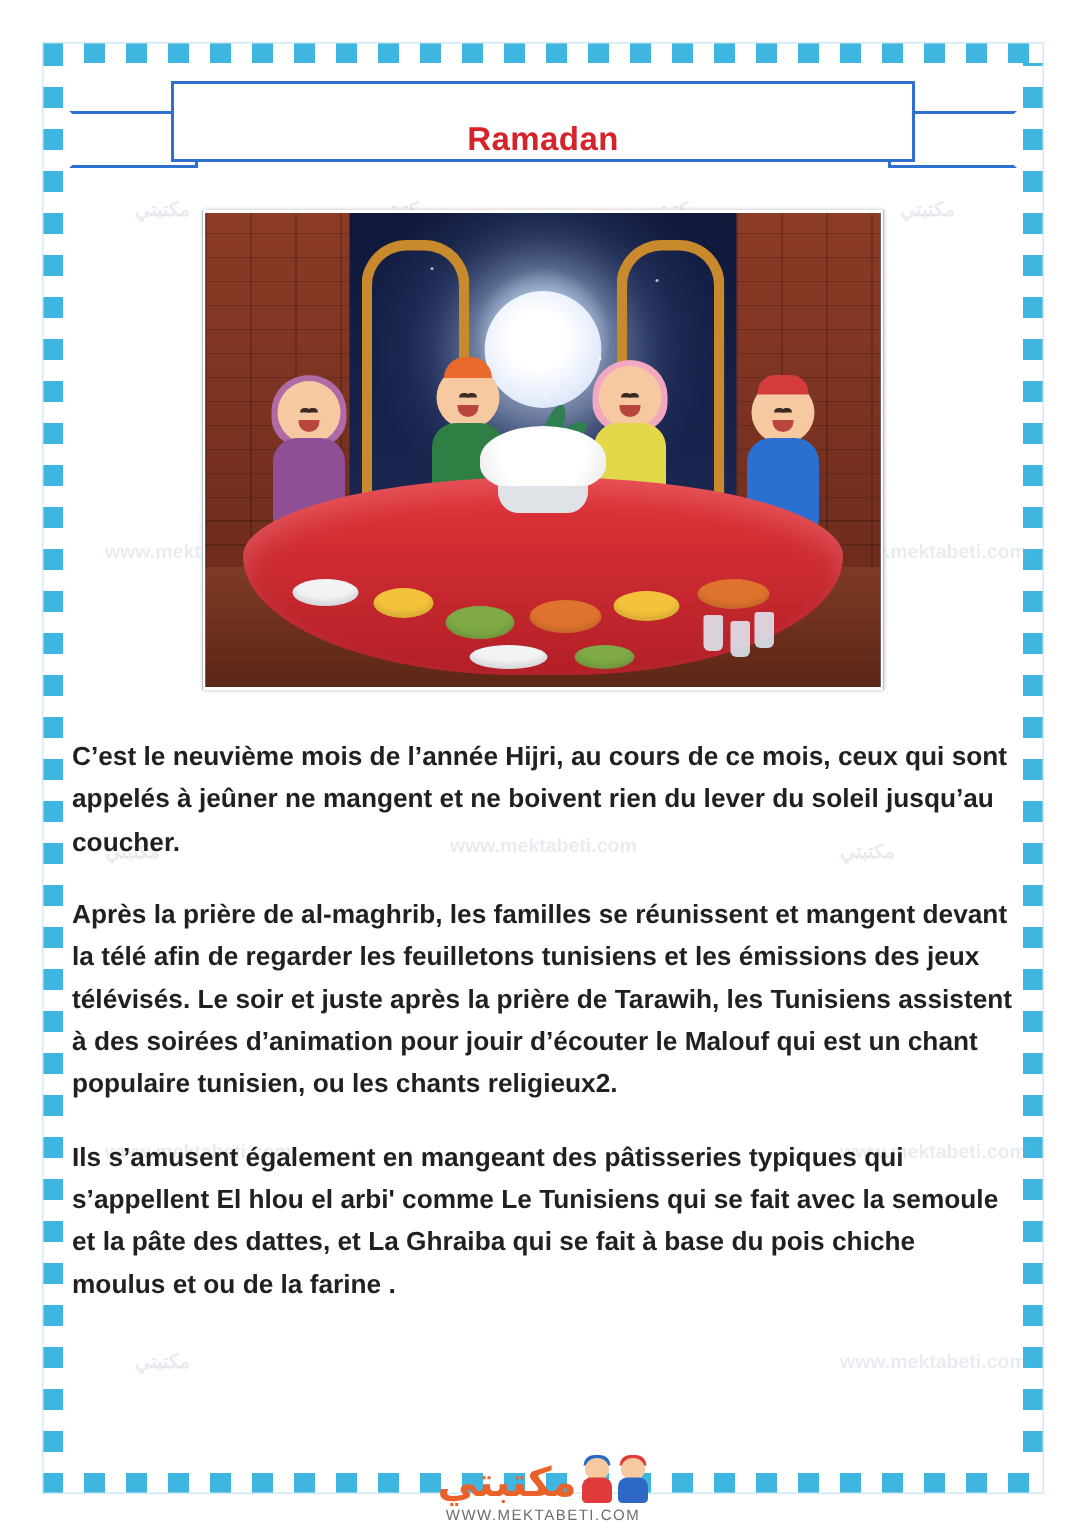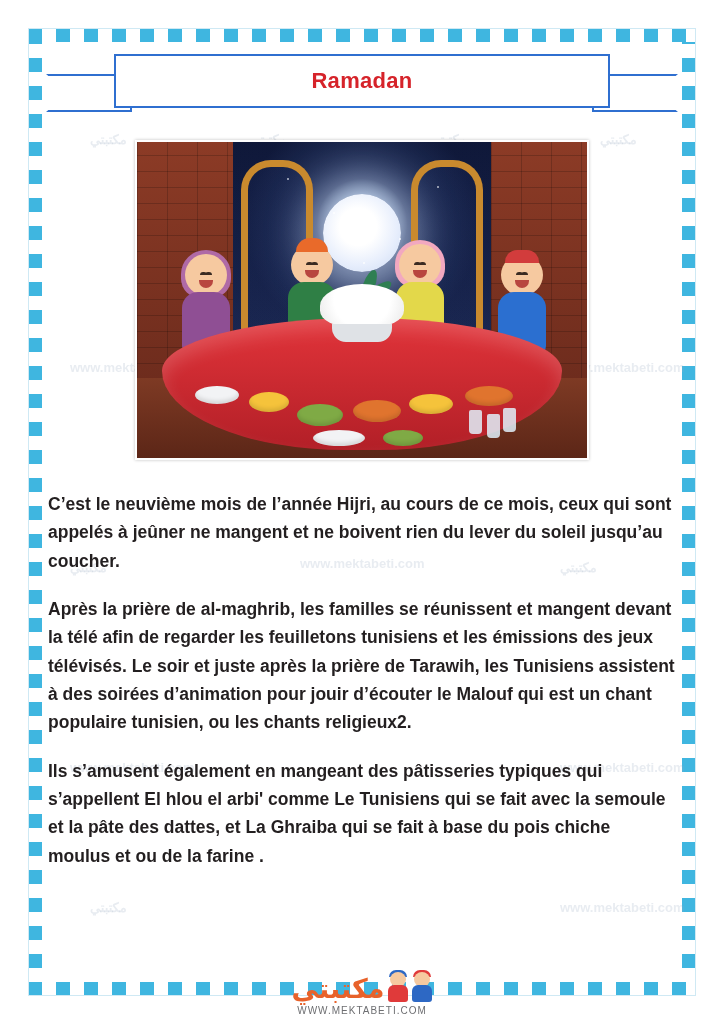--- a/index.html
+++ b/index.html
@@ -90,7 +90,7 @@
     border: 2px solid #2f6fd0;
     box-sizing: border-box;
     display: flex;
-    align-items: center;
+    align-items: flex-end;
     justify-content: center;
   }
   .banner-title {

